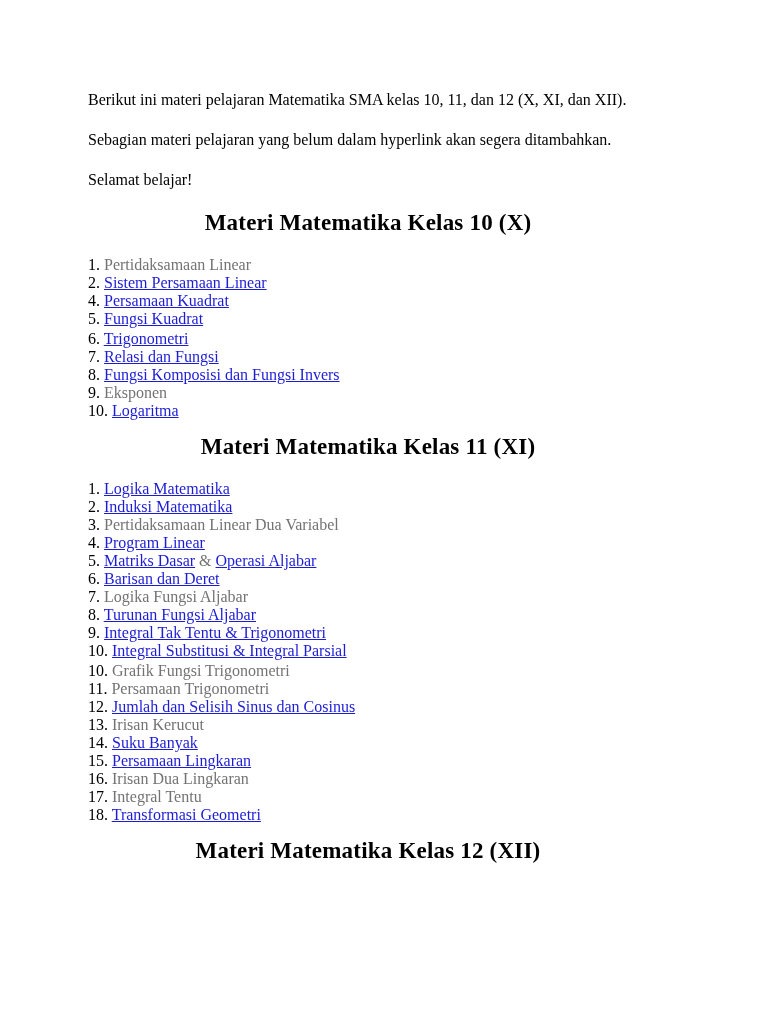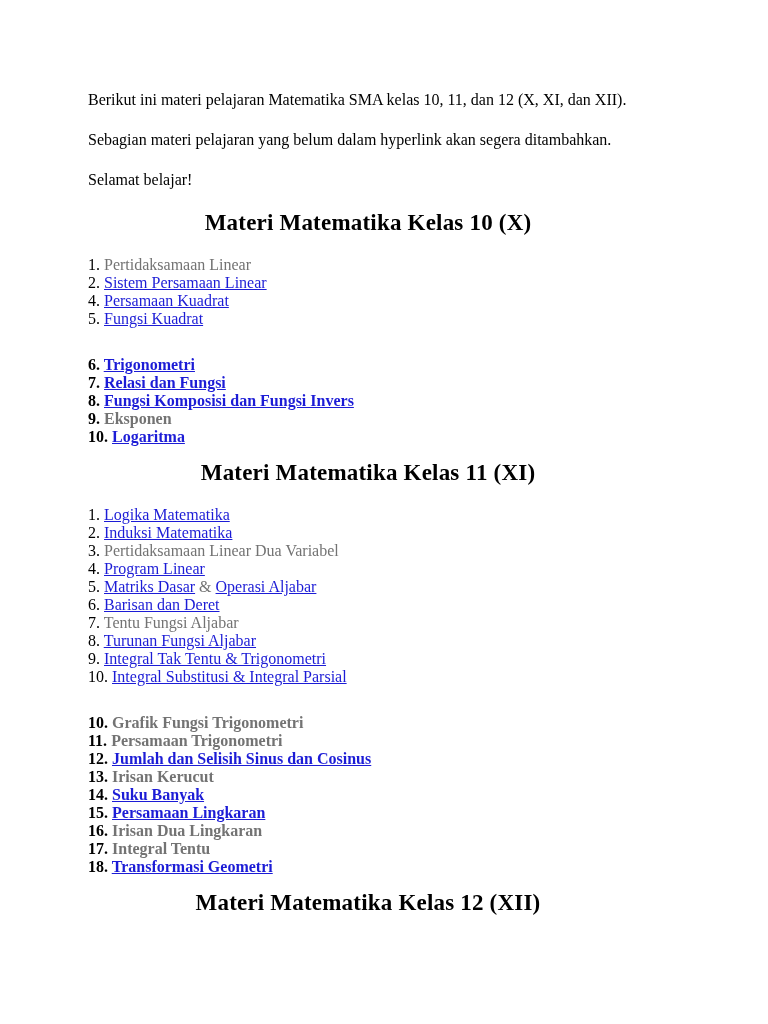--- a/index.html
+++ b/index.html
@@ -30,7 +30,7 @@
     letter-spacing: 0.2px;
   }
   .list-group { margin: 0; }
-  .list-group + .list-group { margin-top: 28px; font-weight: bold; }
+  .list-group + .list-group { margin-top: 2px; }
   .list-item {
     font-size: 16px;
     line-height: 18px;

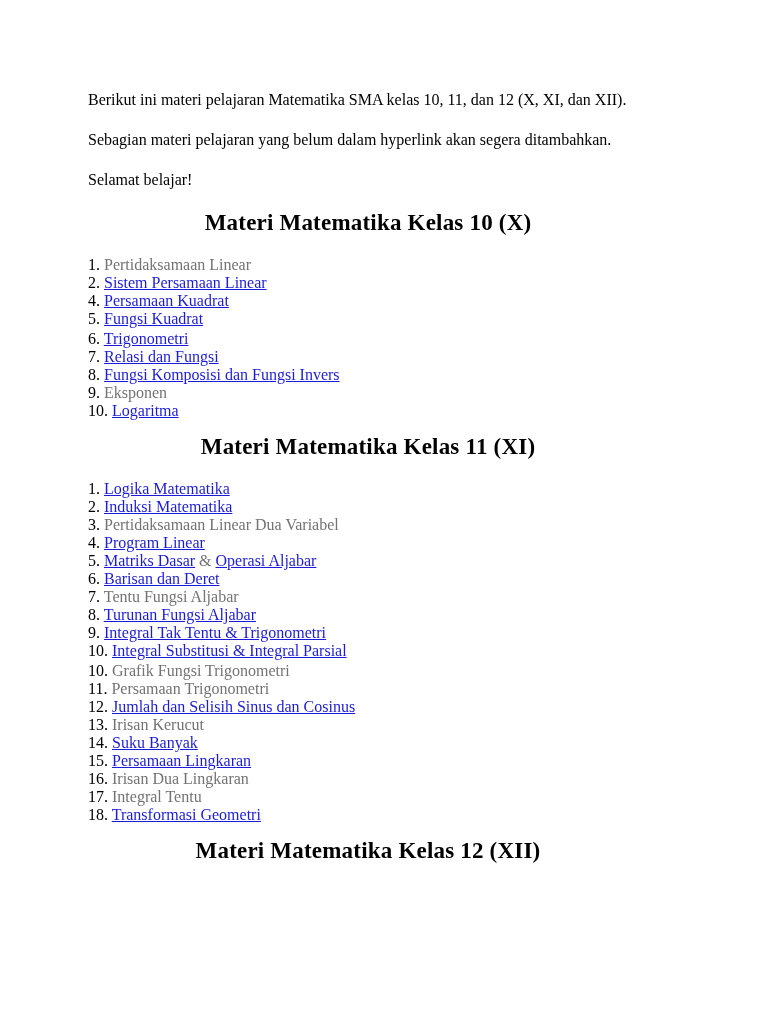--- a/index.html
+++ b/index.html
@@ -77,7 +77,7 @@
           <div class="list-item"><span class="item-number">4. </span> <a class="materi-link" href="#">Program Linear</a></div>
           <div class="list-item"><span class="item-number">5. </span> <a class="materi-link" href="#">Matriks Dasar</a><span class="plain-part"> &amp; </span><a class="materi-link" href="#">Operasi Aljabar</a></div>
           <div class="list-item"><span class="item-number">6. </span> <a class="materi-link" href="#">Barisan dan Deret</a></div>
-          <div class="list-item"><span class="item-number">7. </span> <span class="plain-part">Tentu Fungsi Aljabar</span></div>
+          <div class="list-item"><span class="item-number">7. </span> <span class="plain-part">Logika Fungsi Aljabar</span></div>
           <div class="list-item"><span class="item-number">8. </span> <a class="materi-link" href="#">Turunan Fungsi Aljabar</a></div>
           <div class="list-item"><span class="item-number">9. </span> <a class="materi-link" href="#">Integral Tak Tentu &amp; Trigonometri</a></div>
           <div class="list-item"><span class="item-number">10. </span> <a class="materi-link" href="#">Integral Substitusi &amp; Integral Parsial</a></div>

